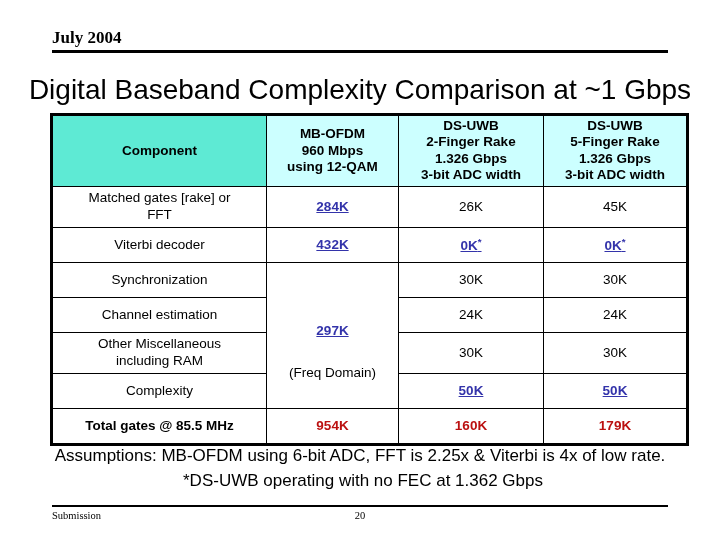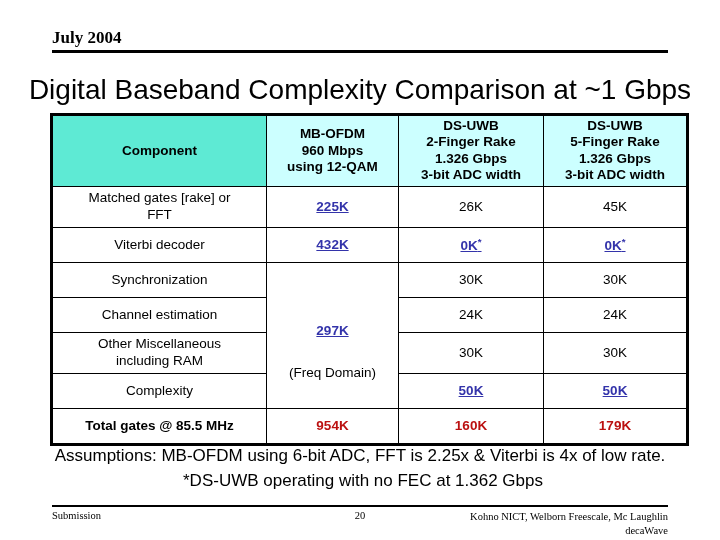--- a/index.html
+++ b/index.html
@@ -203,7 +203,7 @@
         <div>FFT</div>
       </td>
       <td class="col-mb">
-        <span class="lnk">225K</span>
+        <span class="lnk">284K</span>
       </td>
       <td class="col-ds2">
         <span>26K</span>

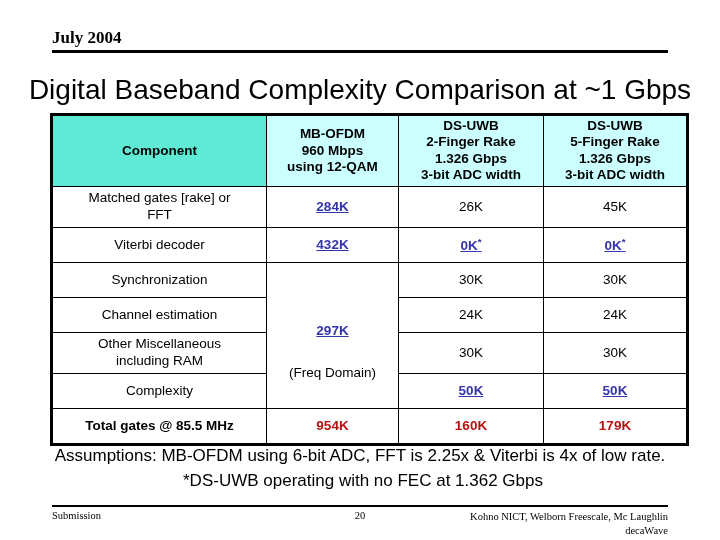--- a/index.html
+++ b/index.html
@@ -311,10 +311,6 @@
 <div class="slide-footer">
   <span class="ft-left">Submission</span>
   <span class="ft-page">20</span>
-  <span class="ft-right">
-    <span>Kohno NICT, Welborn Freescale, Mc Laughlin</span><br>
-    <span>decaWave</span>
-  </span>
 </div>
 
 </body></html>

